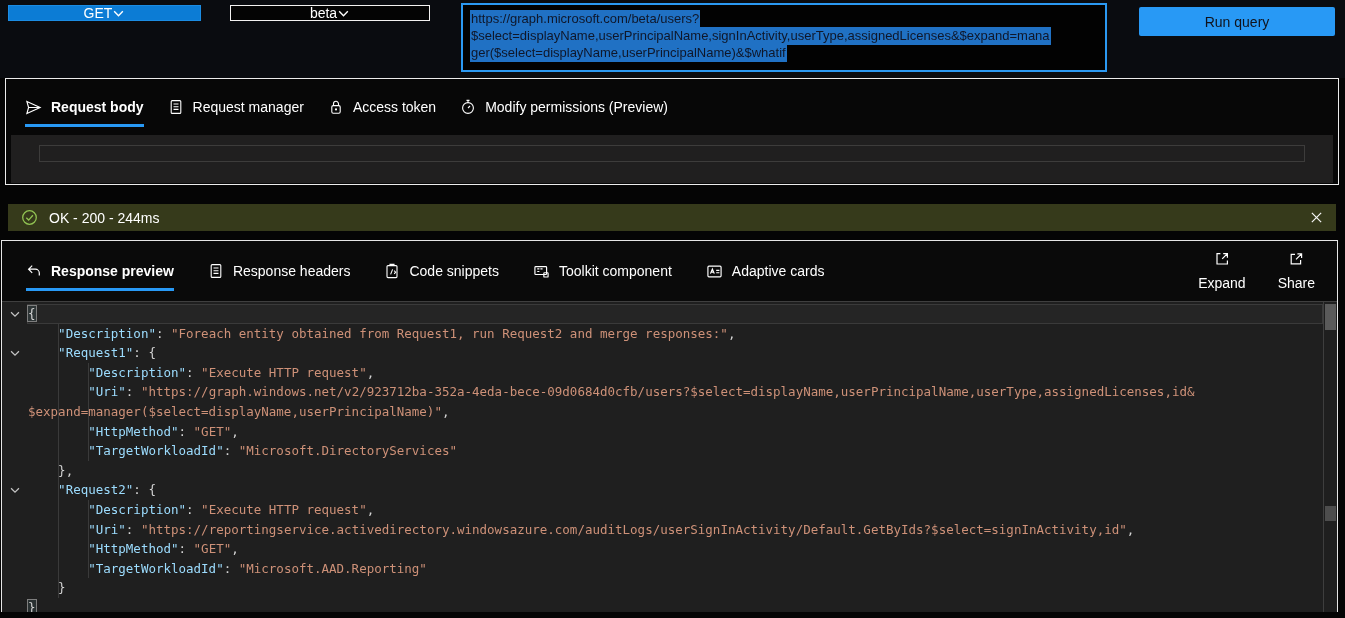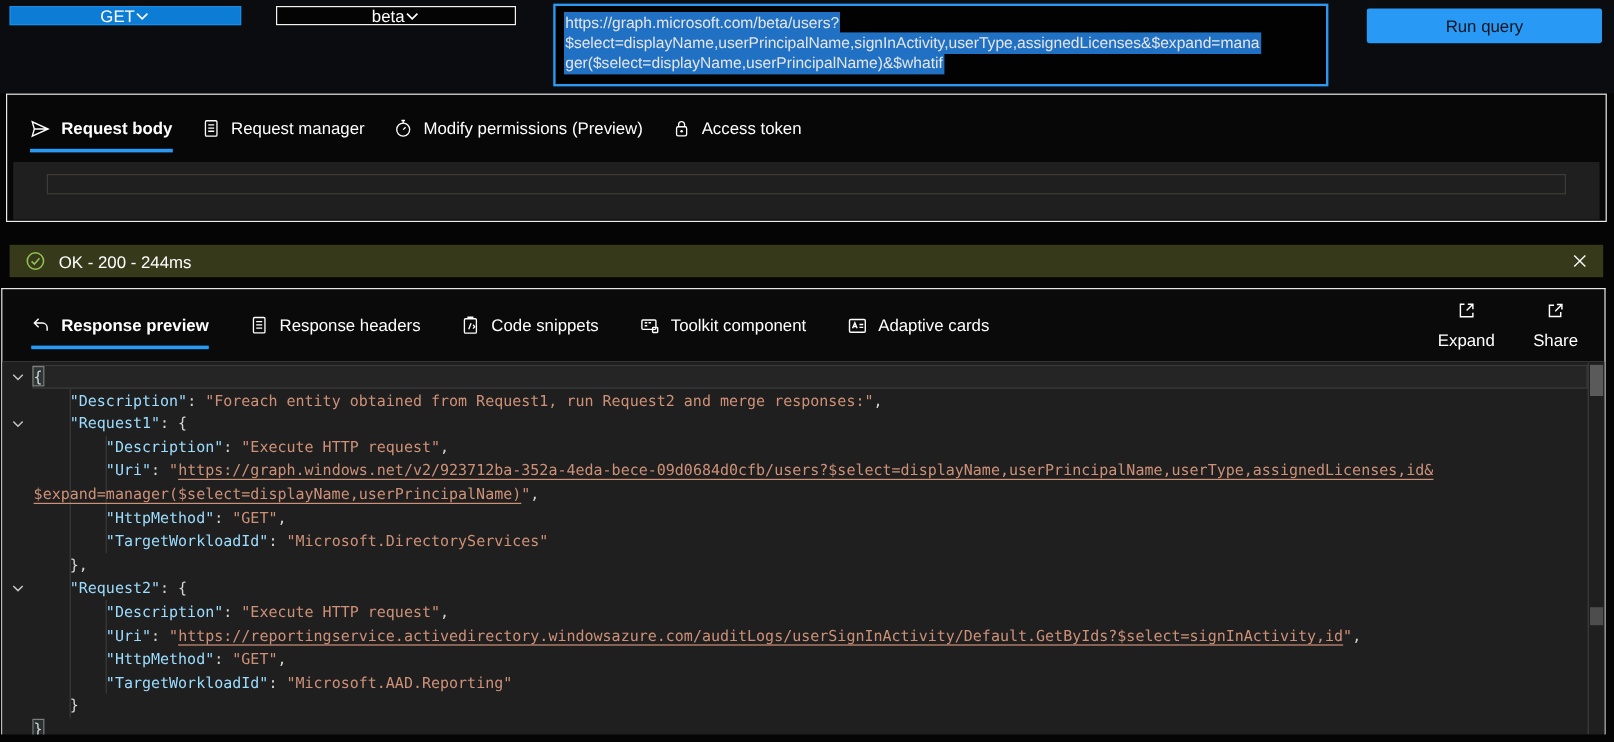--- a/index.html
+++ b/index.html
@@ -19,7 +19,7 @@
     background:#020202; border:2px solid #2b99f2; padding:5px 7px;
     font-size:13px; line-height:17px; cursor:text; }
   .url-line { white-space:pre; }
-  .url-line .sel { background:#2071c4; color:#e5e5e5; padding:1px 1px 2px 1px; }
+  .url-line .sel { background:#2071c4; color:#0f172a; padding:1px 1px 2px 1px; }
   .run-btn { position:absolute; left:1139px; top:7px; width:196px; height:29px;
     background:#2899f5; color:#10131c; border:none; border-radius:2px;
     font-family:inherit; font-size:14px; cursor:pointer; }

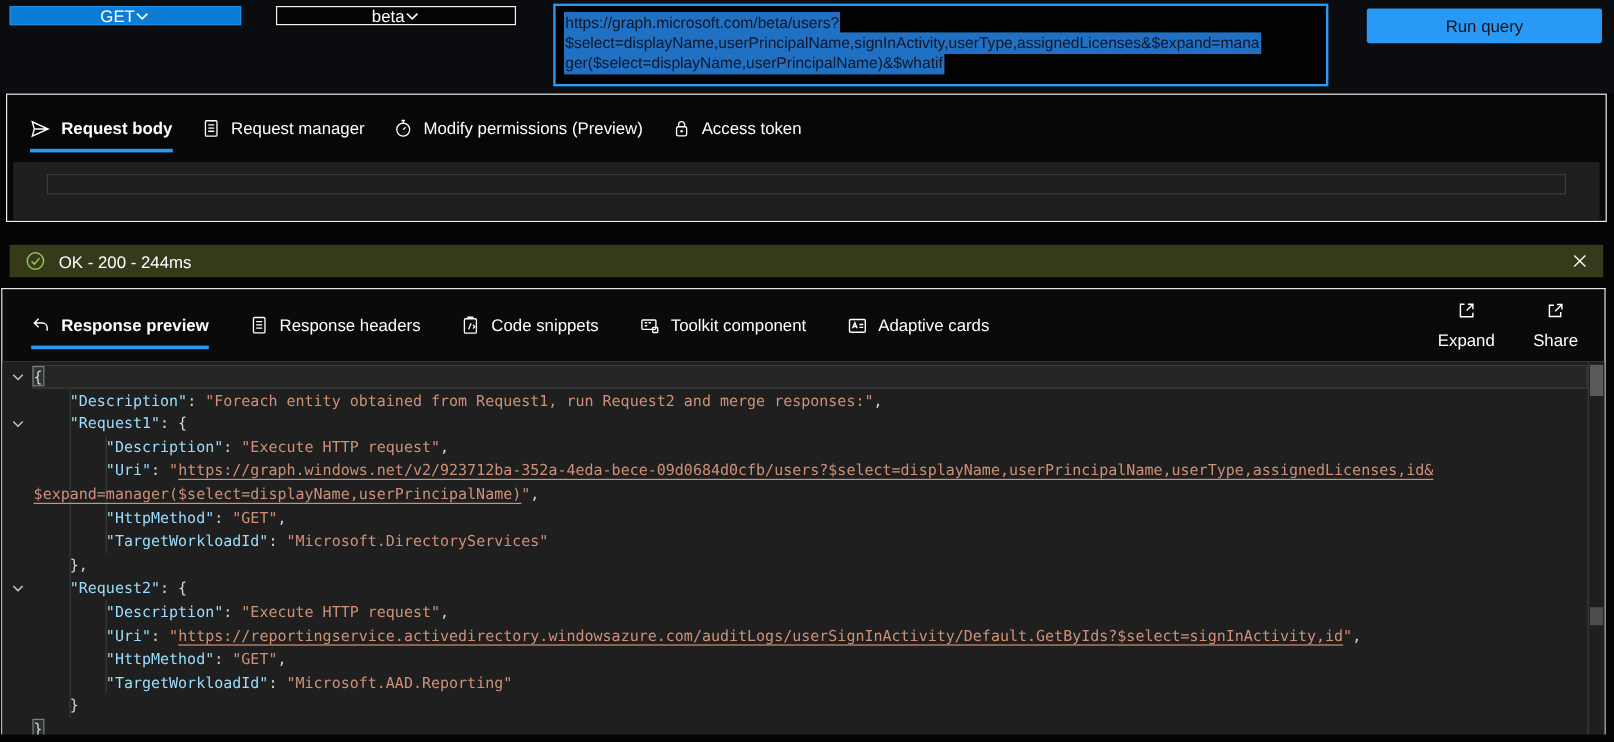--- a/index.html
+++ b/index.html
@@ -125,22 +125,22 @@
       <div class="tab">
         <span class="icon">
           <svg width="16" height="16" viewBox="0 0 16 16">
+              <rect x="3.8" y="6.6" width="8.4" height="7.6" rx="1.4" fill="none" stroke="#fff" stroke-width="1.1"></rect>
+              <path d="M5.5 6.6 V4.8 a2.5 2.5 0 0 1 5 0 V6.6" fill="none" stroke="#fff" stroke-width="1.1"></path>
+              <circle cx="8" cy="10.4" r="1.1" fill="#fff"></circle>
+            </svg>
+        </span>
+        <span>Access token</span>
+      </div>
+      <div class="tab">
+        <span class="icon">
+          <svg width="16" height="16" viewBox="0 0 16 16">
               <circle cx="8" cy="9" r="5.4" fill="none" stroke="#fff" stroke-width="1.1"></circle>
               <path d="M8 1.4v2.4 M6.5 1.4h3" stroke="#fff" stroke-width="1.1"></path>
               <path d="M8 9 l2-2" stroke="#fff" stroke-width="1.1"></path>
             </svg>
         </span>
         <span>Modify permissions (Preview)</span>
-      </div>
-      <div class="tab">
-        <span class="icon">
-          <svg width="16" height="16" viewBox="0 0 16 16">
-              <rect x="3.8" y="6.6" width="8.4" height="7.6" rx="1.4" fill="none" stroke="#fff" stroke-width="1.1"></rect>
-              <path d="M5.5 6.6 V4.8 a2.5 2.5 0 0 1 5 0 V6.6" fill="none" stroke="#fff" stroke-width="1.1"></path>
-              <circle cx="8" cy="10.4" r="1.1" fill="#fff"></circle>
-            </svg>
-        </span>
-        <span>Access token</span>
       </div>
     </nav>
     <div class="req-strip">

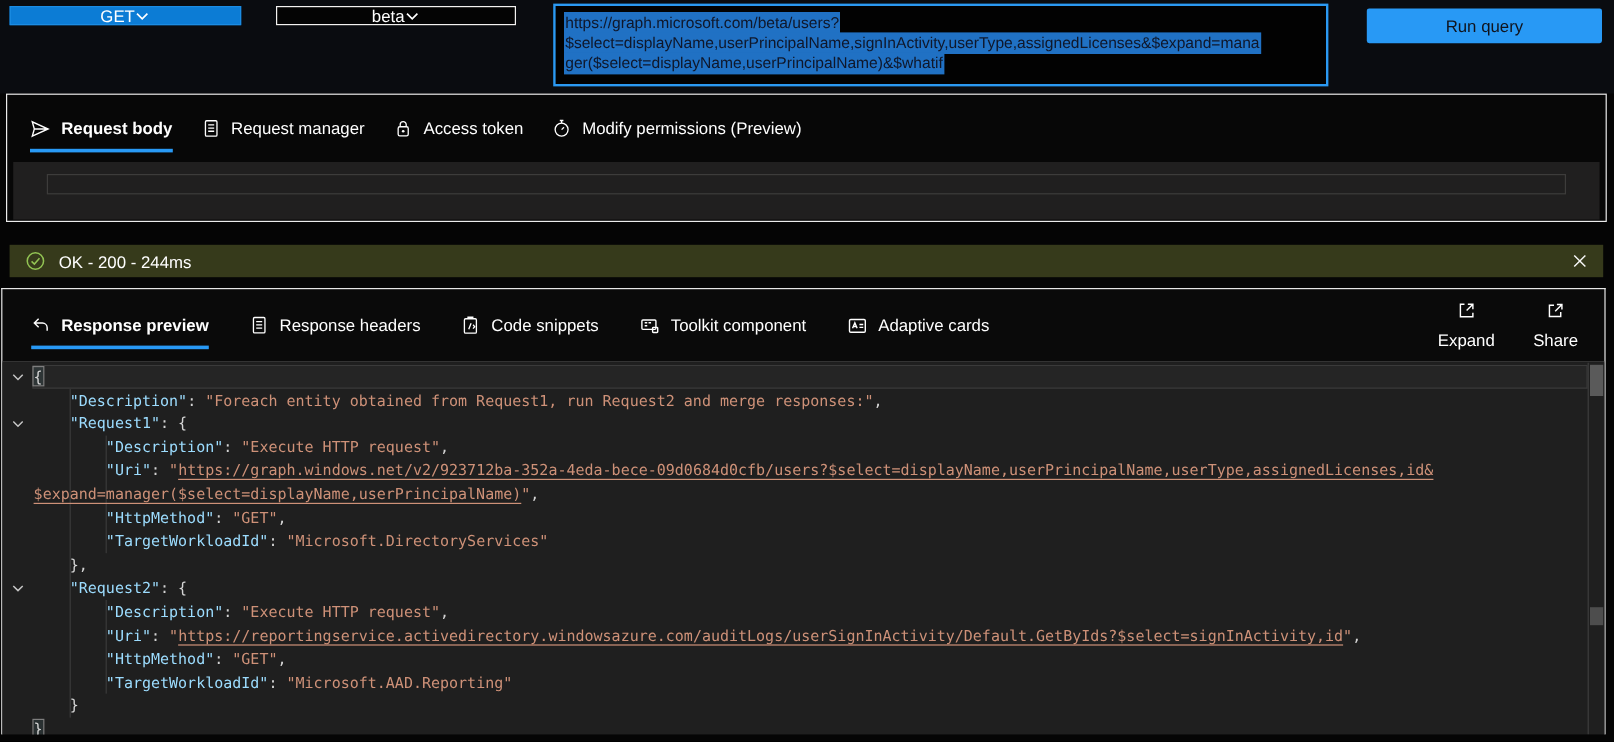--- a/index.html
+++ b/index.html
@@ -61,7 +61,7 @@
   .key  { color:#9cdcfe; }
   .str  { color:#ce9178; }
   .punc { color:#d4d4d4; }
-  .link { color:#ce9178; text-decoration:underline; text-underline-offset:3px; cursor:pointer; }
+  .link { color:#ce9178; text-underline-offset:3px; cursor:pointer; }
   .match{ color:#d4d4d4; outline:1px solid #7e7e7e; background:rgba(86,125,135,.18); }
   .guide { position:absolute; width:1px; background:#3a3a3a; z-index:0; }
   .guide-1  { left:56px; top:22px;  height:274px; }

